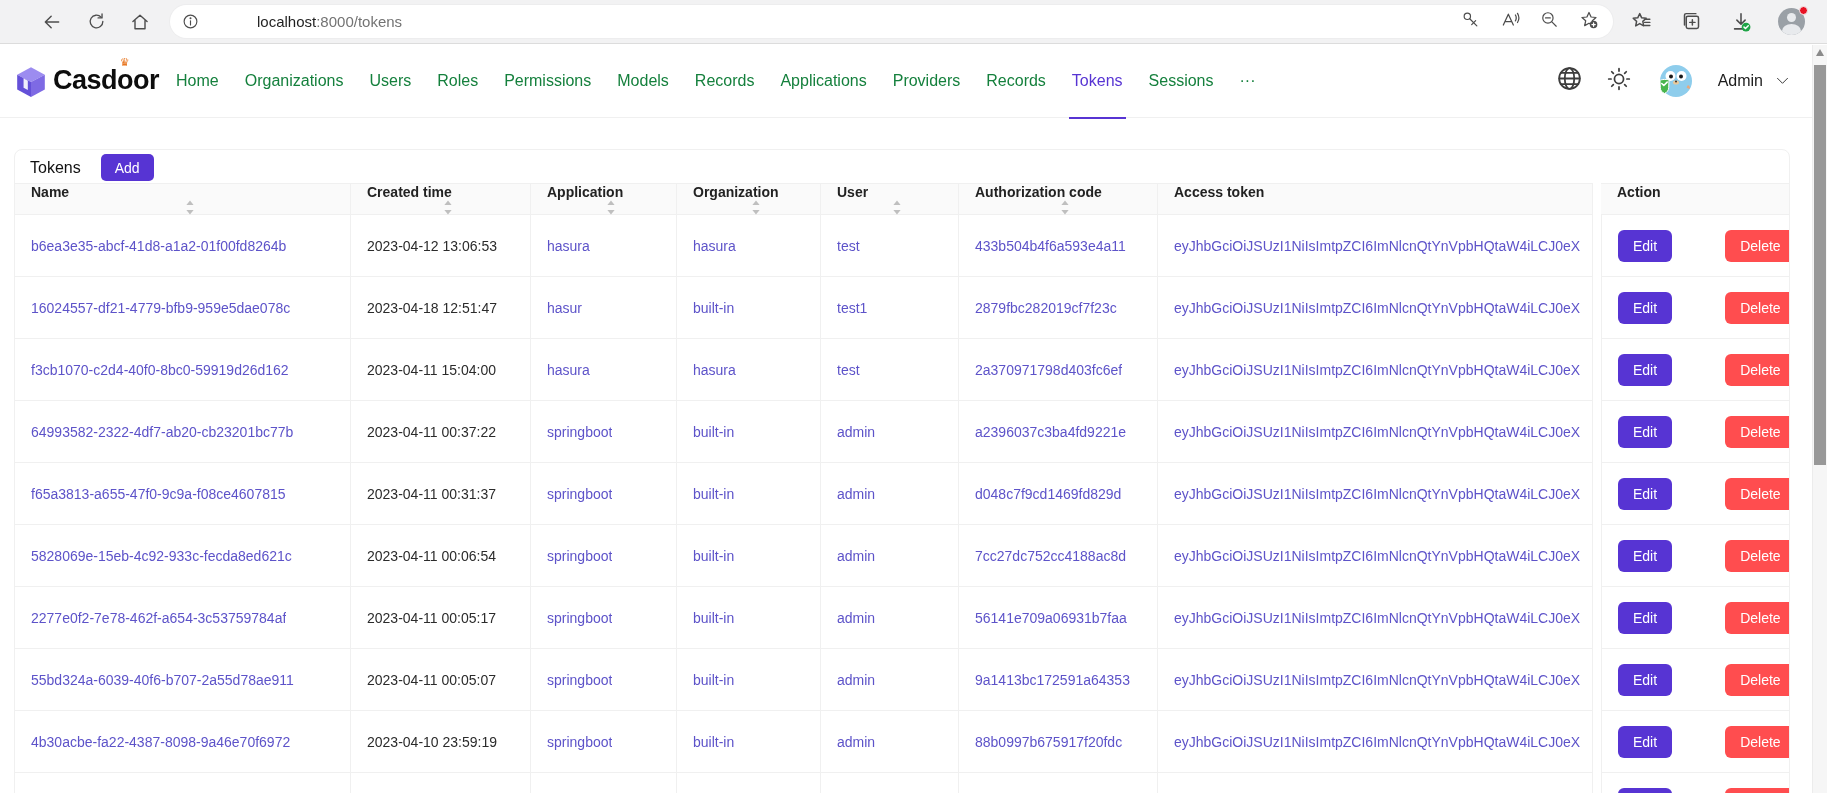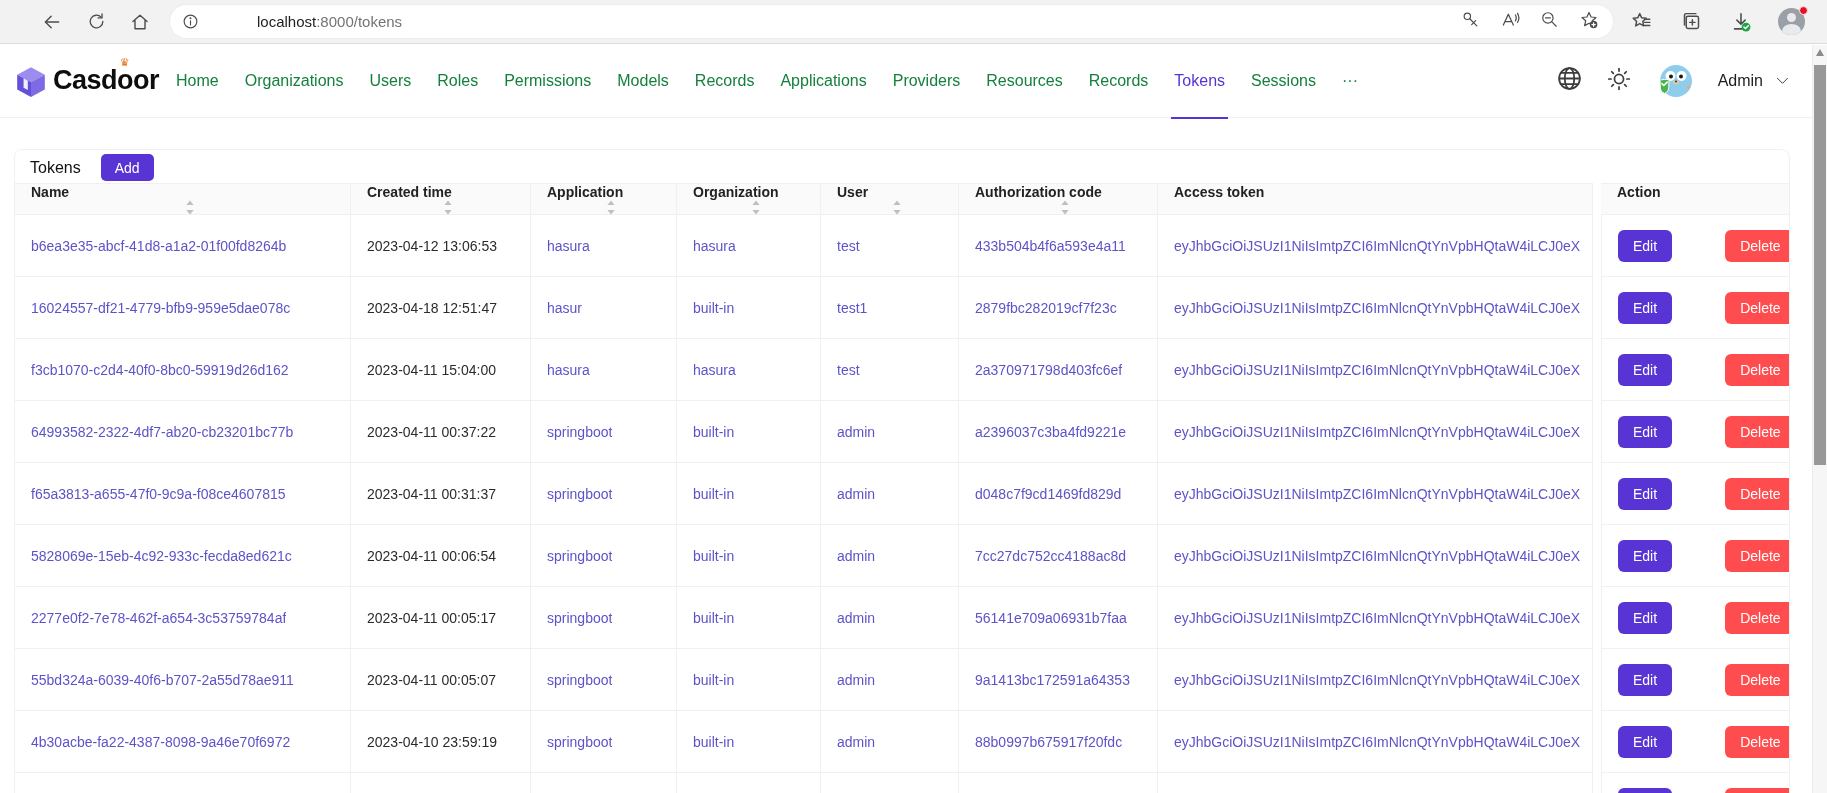--- a/index.html
+++ b/index.html
@@ -197,9 +197,6 @@
         </div>
         <div class="nav-item">
           <span>Providers</span>
-        </div>
-        <div class="nav-item">
-          <span>Resources</span>
         </div>
         <div class="nav-item">
           <span>Records</span>

